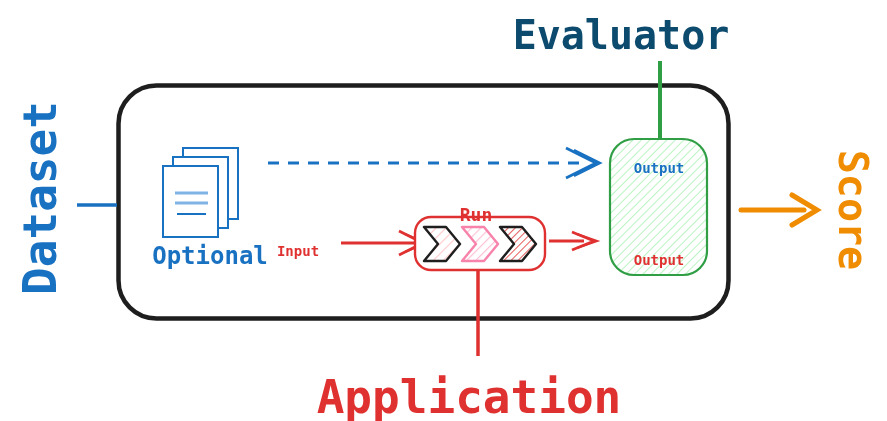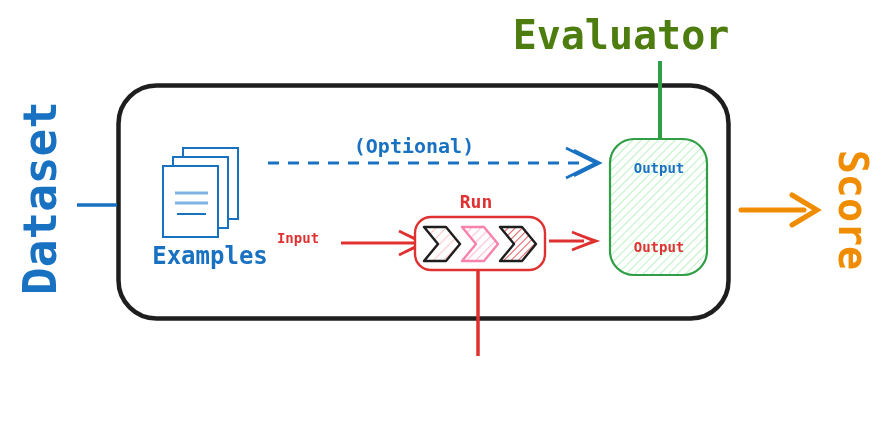--- a/index.html
+++ b/index.html
@@ -16,7 +16,7 @@
   .rot-ccw{transform:translate(-50%,-50%) rotate(-90deg);}
   .rot-cw{transform:translate(-50%,-50%) rotate(90deg);}
   .blue{color:#1971c2;}
-  .green{color:#4d7c0f;}
+  .green{color:#0c4a6e;}
   .red{color:#e03131;}
   .orange{color:#f08c00;}
   .t-xl{font-size:46px;}

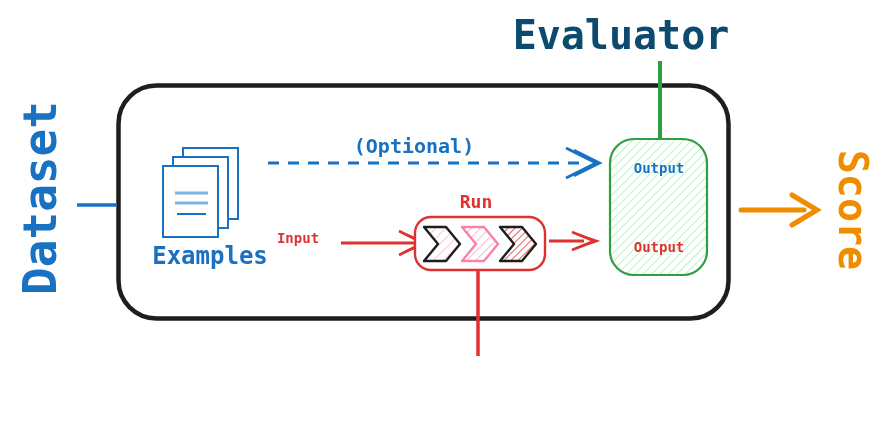--- a/index.html
+++ b/index.html
@@ -104,7 +104,6 @@
 
   <div class="lbl green t-l" style="left:621px;top:35px;">Evaluator</div>
 
-  <div class="lbl blue t-s" style="left:414px;top:146px;">(Optional)</div>
 
   <div class="lbl blue t-ex" style="left:210px;top:256px;">Examples</div>
 

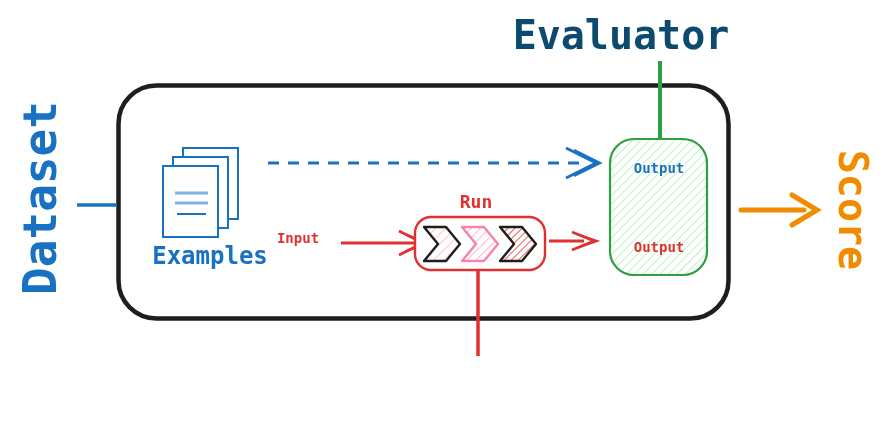--- a/index.html
+++ b/index.html
@@ -17,7 +17,7 @@
   .rot-cw{transform:translate(-50%,-50%) rotate(90deg);}
   .blue{color:#1971c2;}
   .green{color:#0c4a6e;}
-  .red{color:#e03131;}
+  .red{color:#e03131;margin-top:13px;}
   .orange{color:#f08c00;}
   .t-xl{font-size:46px;}
   .t-l{font-size:40px;}

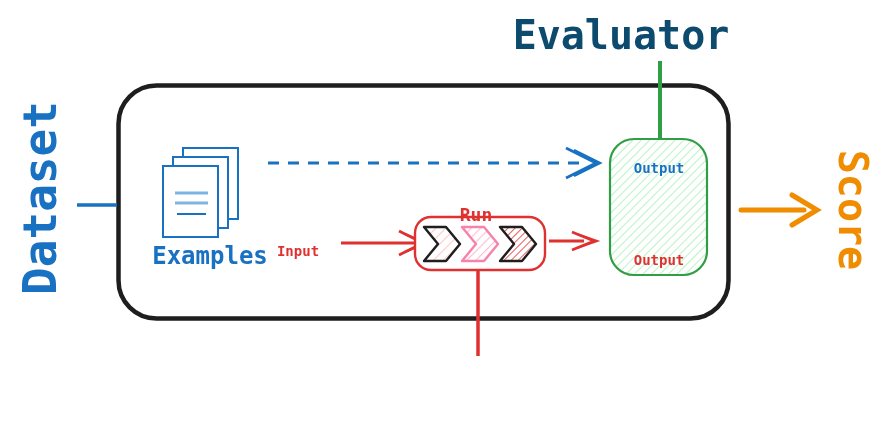--- a/index.html
+++ b/index.html
@@ -105,7 +105,7 @@
   <div class="lbl green t-l" style="left:621px;top:35px;">Evaluator</div>
 
 
-  <div class="lbl blue t-ex" style="left:210px;top:256px;">Examples</div>
+  <div class="lbl blue t-ex" style="left:210px;top:256px;">Optional</div>
 
   <div class="lbl red t-m" style="left:298px;top:238px;">Input</div>
 

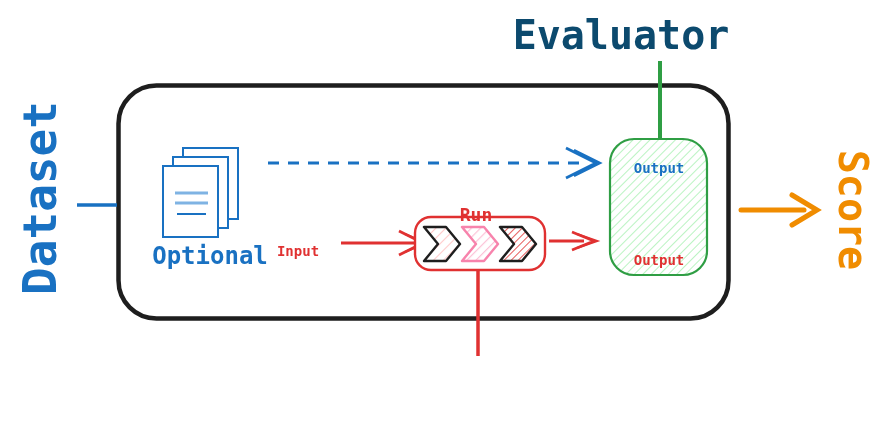--- a/index.html
+++ b/index.html
@@ -115,6 +115,7 @@
 
   <div class="lbl red t-m" style="left:659px;top:247px;">Output</div>
 
+  <div class="lbl red t-xl" style="left:469px;top:384px;">Application</div>
 
   <div class="lbl rot-cw orange t-l" style="left:853px;top:210px;">Score</div>
 </div>

